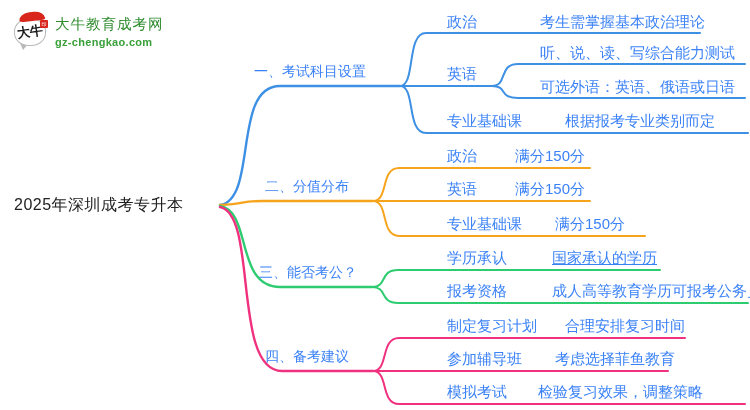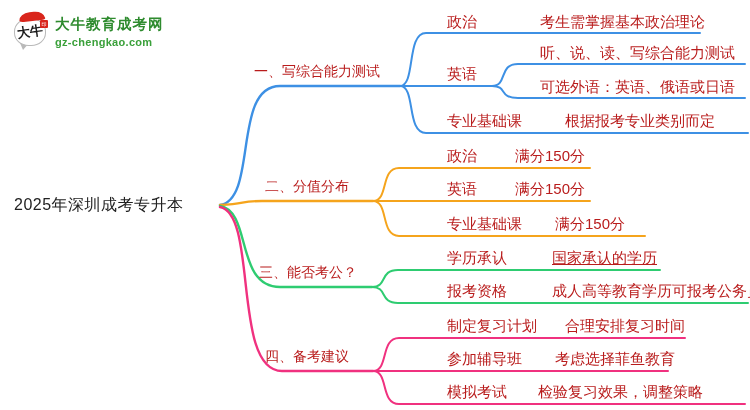--- a/index.html
+++ b/index.html
@@ -24,7 +24,7 @@
   .tail{position:absolute;left:6px;top:31px;width:0;height:0;border-left:3px solid transparent;border-right:6px solid transparent;border-top:7px solid #b9b9b9;}
   .cap{position:absolute;left:5px;top:0;width:26px;height:9px;background:var(--c-red);border-radius:50% 50% 20% 20%/100% 100% 20% 20%;transform:rotate(-6deg);}
   .seal{position:absolute;right:0;top:8px;width:8px;height:8px;background:var(--c-red);border-radius:1px;display:flex;align-items:center;justify-content:center;color:#fff;font-size:5px;line-height:1;}
-  .logo-title{font-size:14.5px;font-weight:bold;color:var(--c-green-dark);letter-spacing:1px;}
+  .logo-title{font-size:14.5px;font-weight:normal;color:var(--c-green-dark);letter-spacing:1px;}
   .logo-domain{font-size:11px;font-weight:bold;color:var(--c-green-mid);margin-top:2px;letter-spacing:.3px;}
 </style>
 </head>

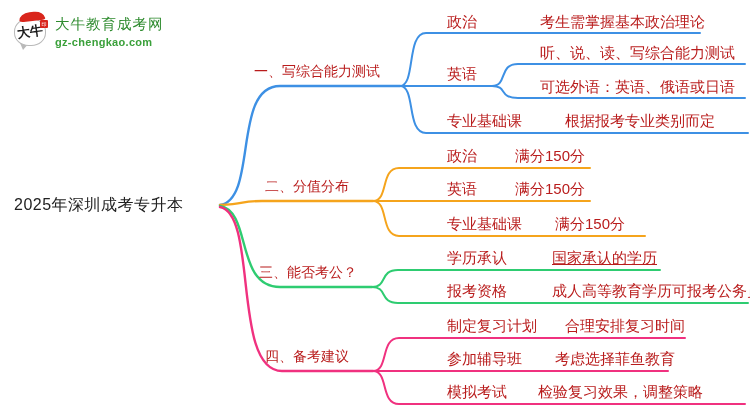--- a/index.html
+++ b/index.html
@@ -13,7 +13,7 @@
   .s-b4{stroke:var(--c-b4);}
   .main{stroke-width:2.4px;}
   .sub{stroke-width:2px;}
-  .node{position:absolute;white-space:nowrap;color:#b91c1c;font-size:15px;line-height:1.15;}
+  .node{position:absolute;white-space:nowrap;color:#3b82f6;font-size:15px;line-height:1.15;}
   .root{font-size:16px;color:#222;letter-spacing:.5px;}
   .blabel{font-size:14px;}
   

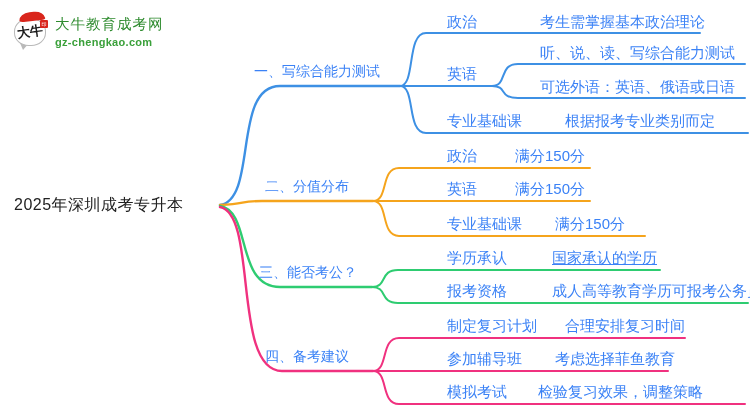--- a/index.html
+++ b/index.html
@@ -73,7 +73,7 @@
 
   <div class="node root" style="left:14px;top:196px;">2025年深圳成考专升本</div>
 
-  <div class="node blabel" style="left:254px;top:63px;">一、写综合能力测试</div>
+  <div class="node blabel" style="left:254px;top:63px;">一、考试科目设置</div>
   <div class="node blabel" style="left:265px;top:178px;">二、分值分布</div>
   <div class="node blabel" style="left:259px;top:264px;">三、能否考公？</div>
   <div class="node blabel" style="left:265px;top:348px;">四、备考建议</div>

